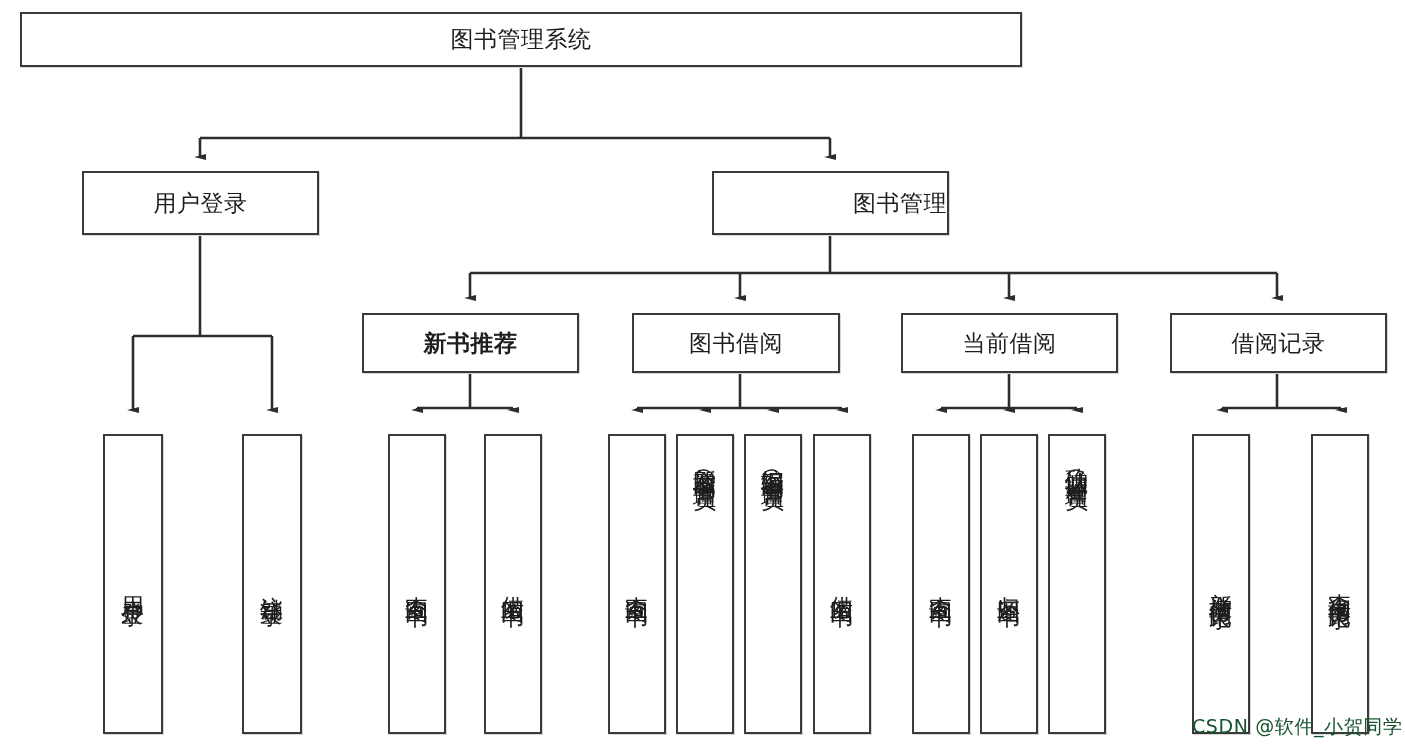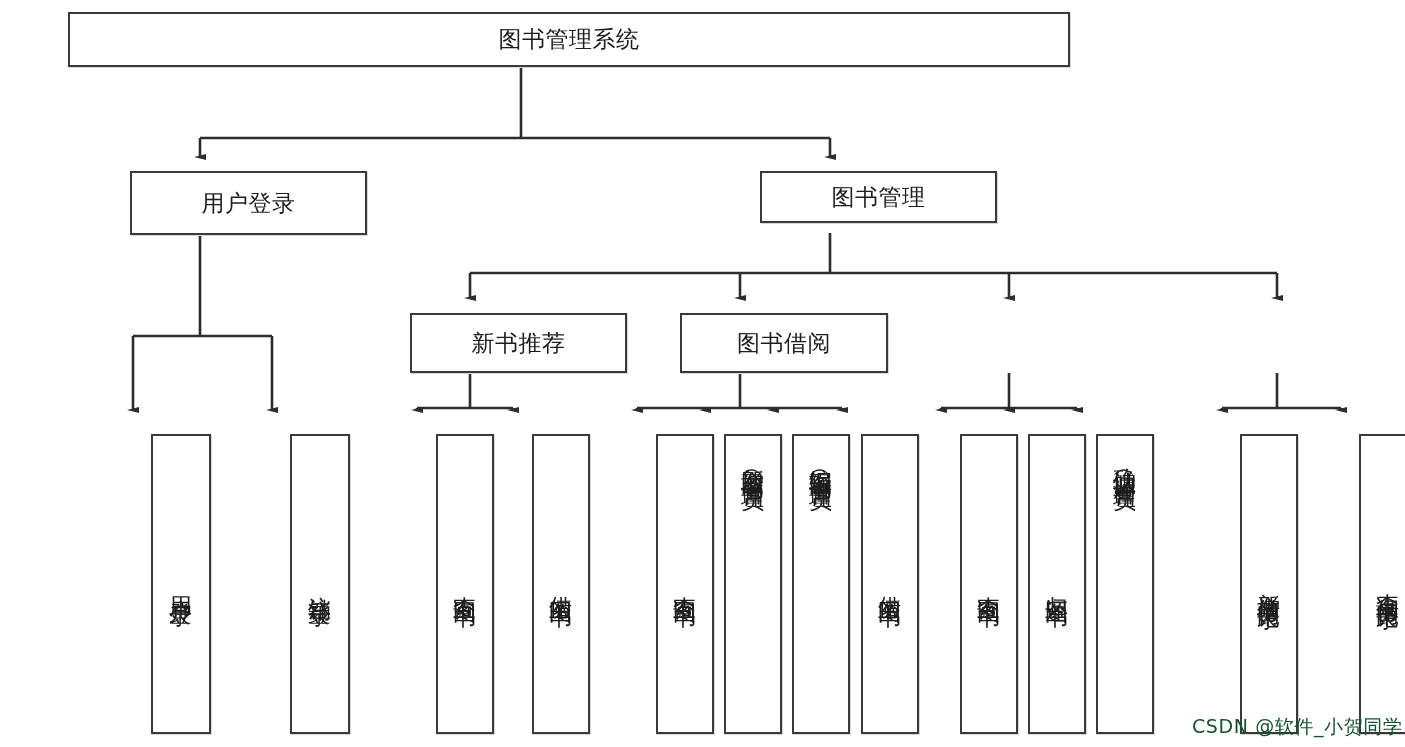--- a/index.html
+++ b/index.html
@@ -37,7 +37,6 @@
     justify-content: center;
     color: #1d1d1d;
     text-align: center;
-    margin-left: 48px;
   }
   .node .label {
     display: block;

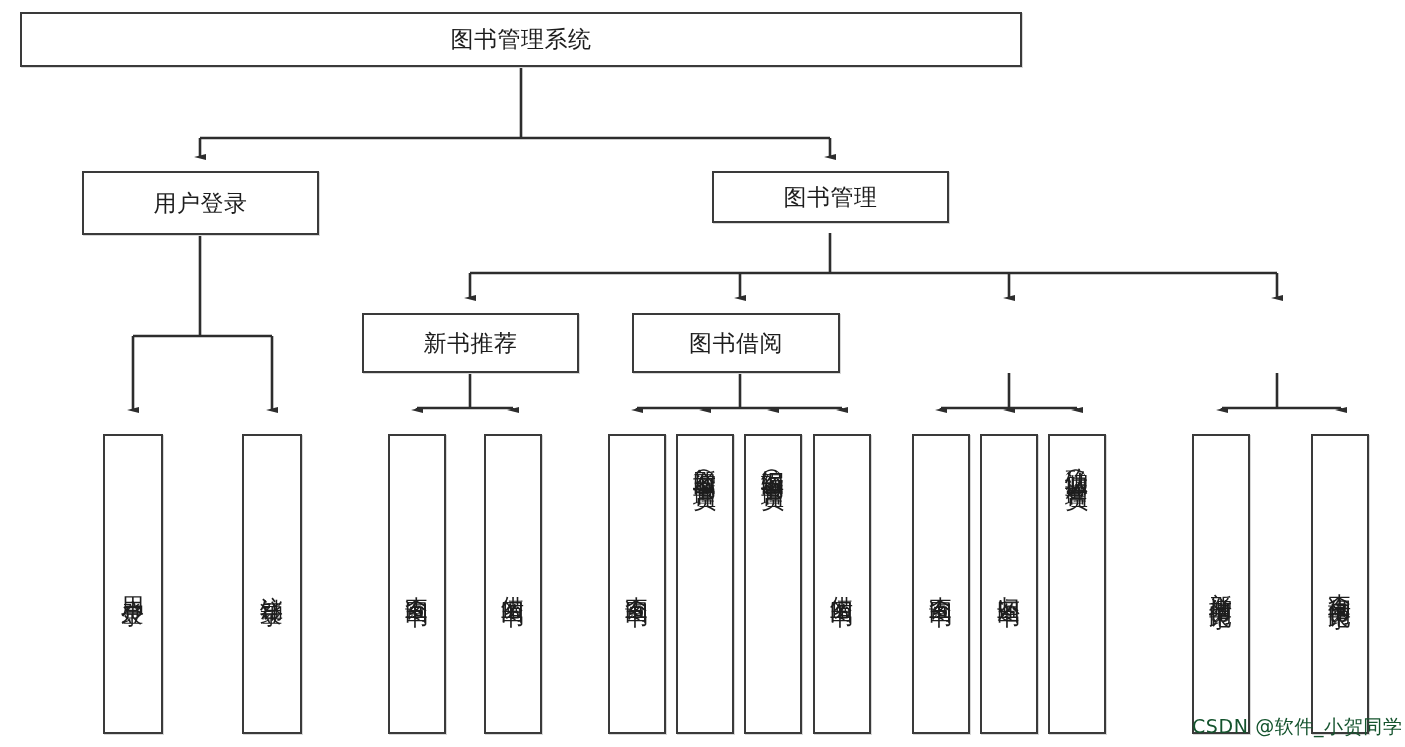--- a/index.html
+++ b/index.html
@@ -134,7 +134,7 @@
   <div class="node horiz" style="left:82px; top:171px; width:237px; height:64px;">
     <span class="label">用户登录</span>
   </div>
-  <div class="node horiz" style="left:712px; top:171px; width:237px; height:52px;">
+  <div class="node horiz" style="left:712px; top:171px; width:237px; height:64px;justify-content:flex-end;">
     <span class="label">图书管理</span>
   </div>
 

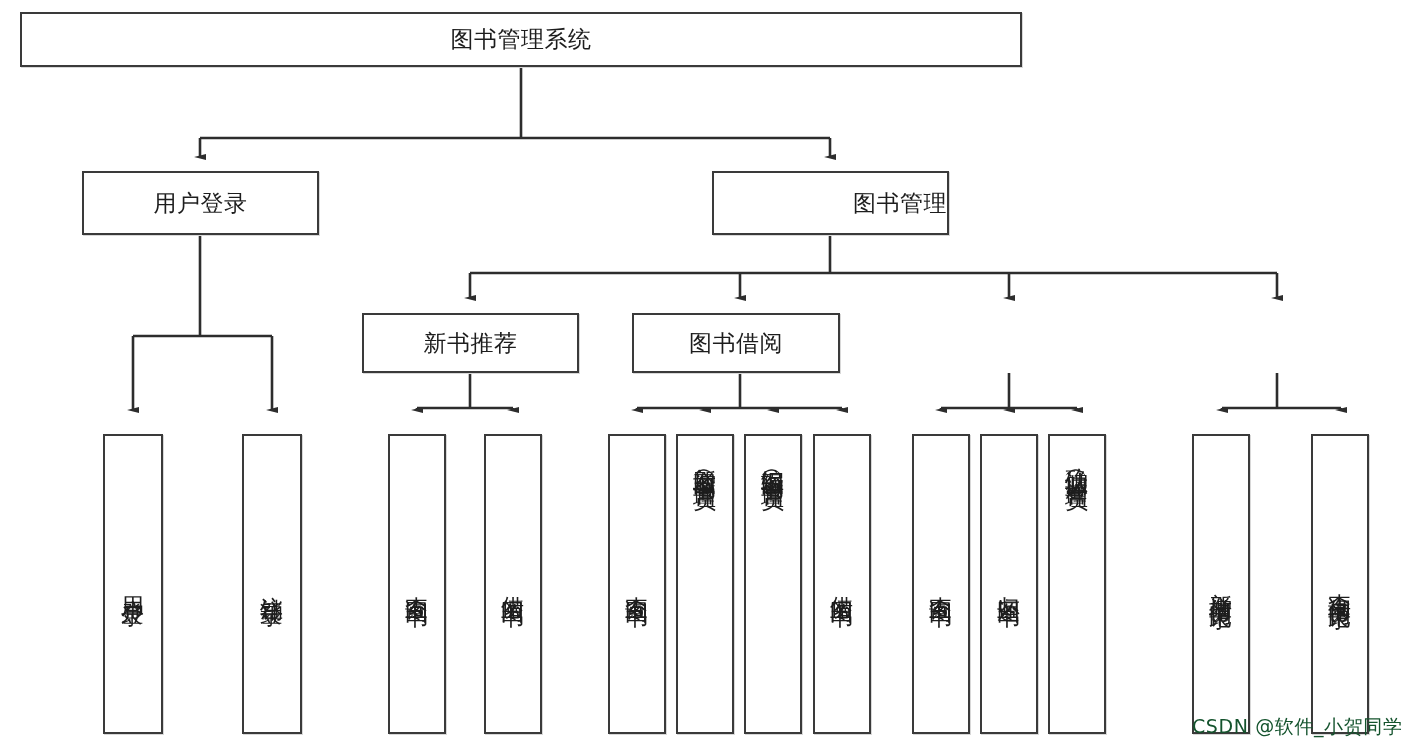--- a/index.html
+++ b/index.html
@@ -138,7 +138,7 @@
     <span class="label">图书管理</span>
   </div>
 
-  <div class="node horiz" style="left:362px; top:313px; width:217px; height:60px;">
+  <div class="node horiz" style="left:362px; top:313px; width:217px; height:60px;font-weight:bold;">
     <span class="label">新书推荐</span>
   </div>
   <div class="node horiz" style="left:632px; top:313px; width:208px; height:60px;">

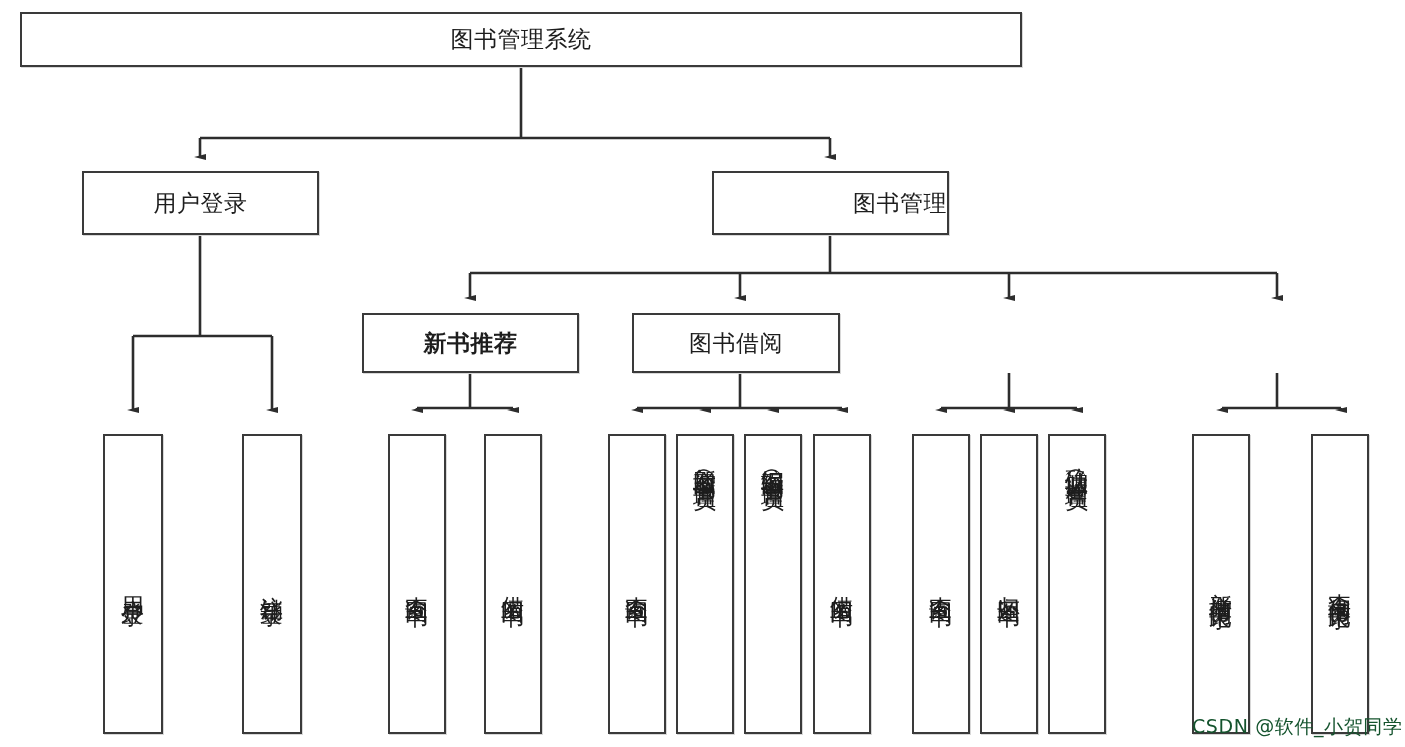--- a/index.html
+++ b/index.html
@@ -144,6 +144,9 @@
   <div class="node horiz" style="left:632px; top:313px; width:208px; height:60px;">
     <span class="label">图书借阅</span>
   </div>
+  <div class="node horiz" style="left:901px; top:313px; width:217px; height:60px;">
+    <span class="label">当前借阅</span>
+  </div>
 
   <div class="node vert mid" style="left:103px; top:434px; width:60px; height:300px;">
     <span class="label">用户登录</span>

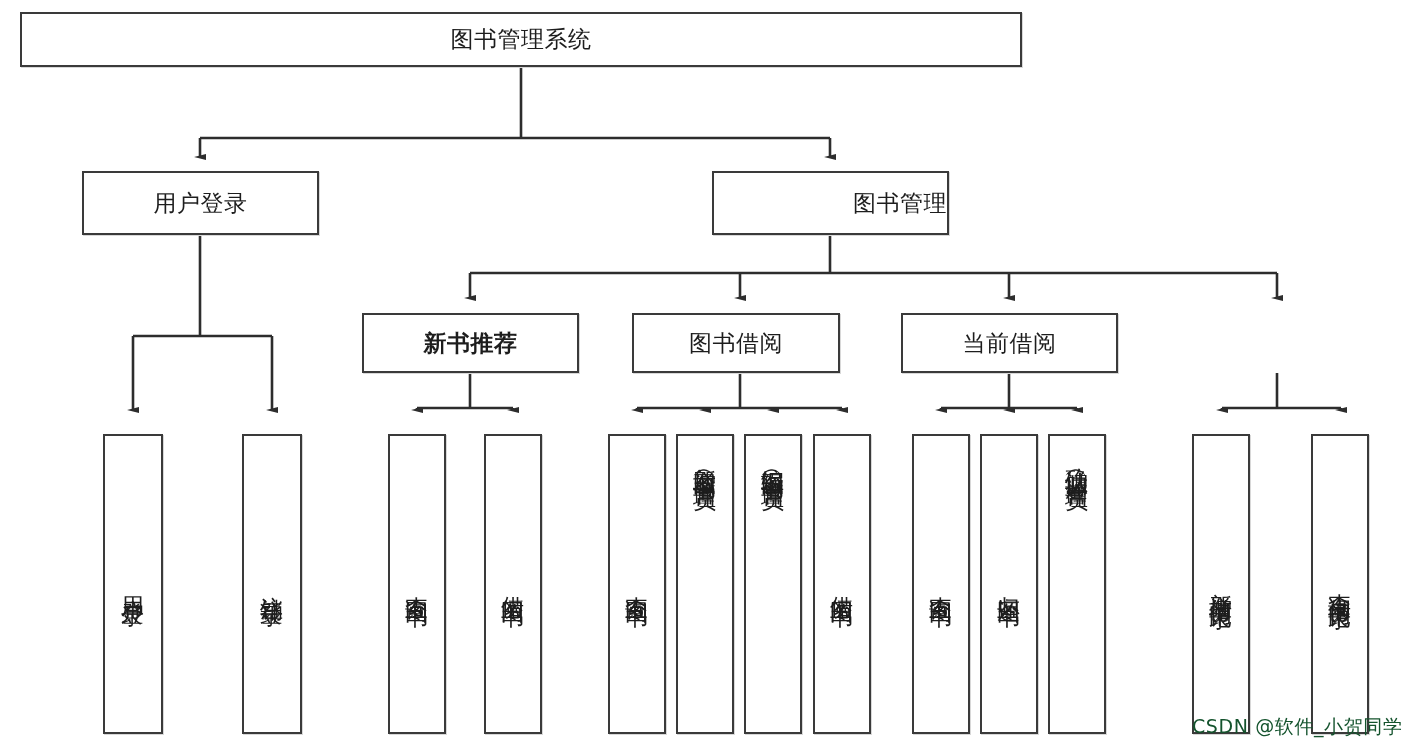--- a/index.html
+++ b/index.html
@@ -147,6 +147,9 @@
   <div class="node horiz" style="left:901px; top:313px; width:217px; height:60px;">
     <span class="label">当前借阅</span>
   </div>
+  <div class="node horiz" style="left:1170px; top:313px; width:217px; height:60px;">
+    <span class="label">借阅记录</span>
+  </div>
 
   <div class="node vert mid" style="left:103px; top:434px; width:60px; height:300px;">
     <span class="label">用户登录</span>

